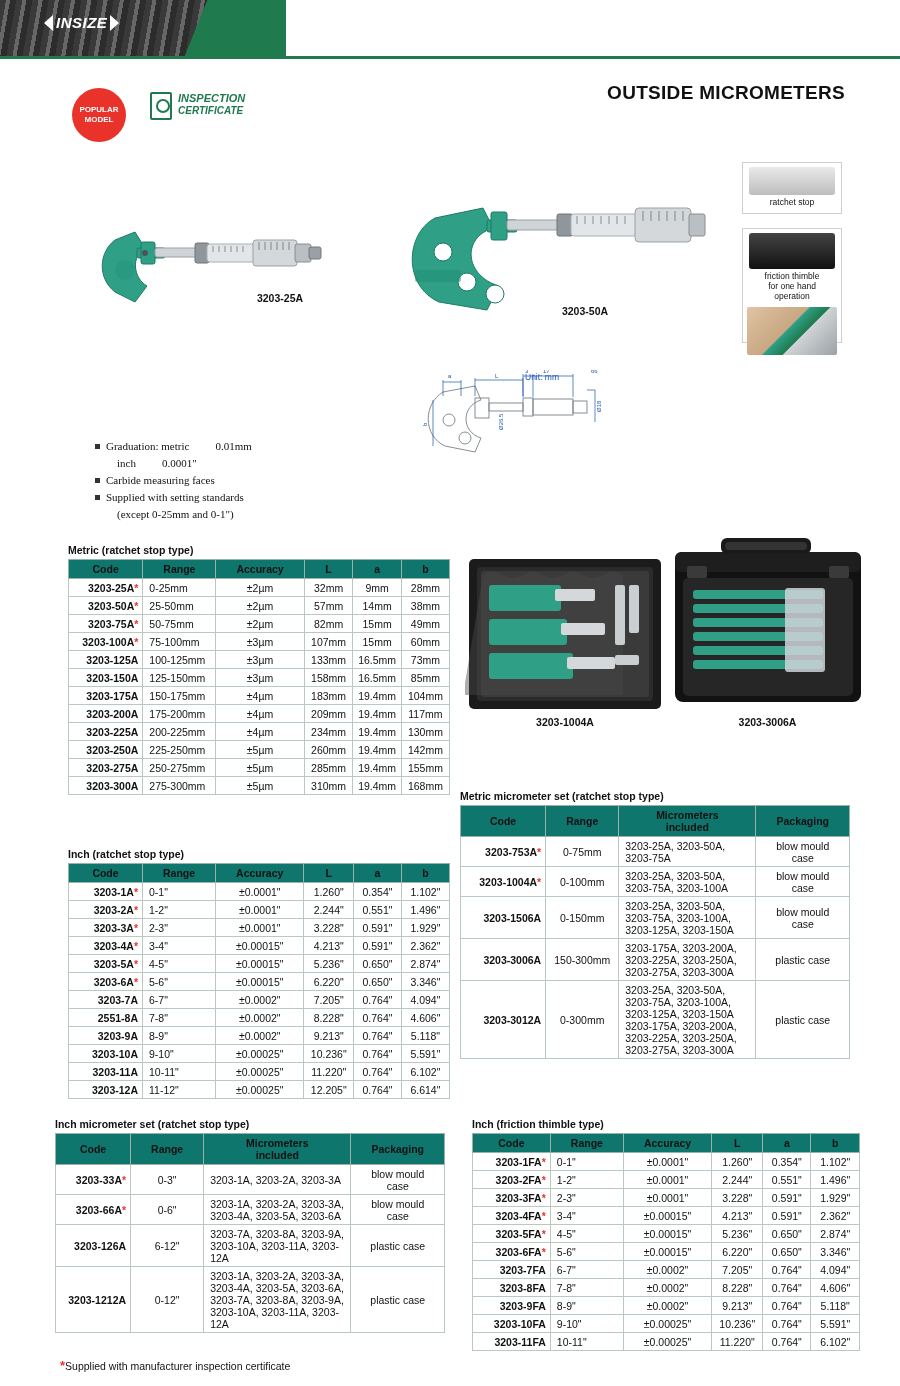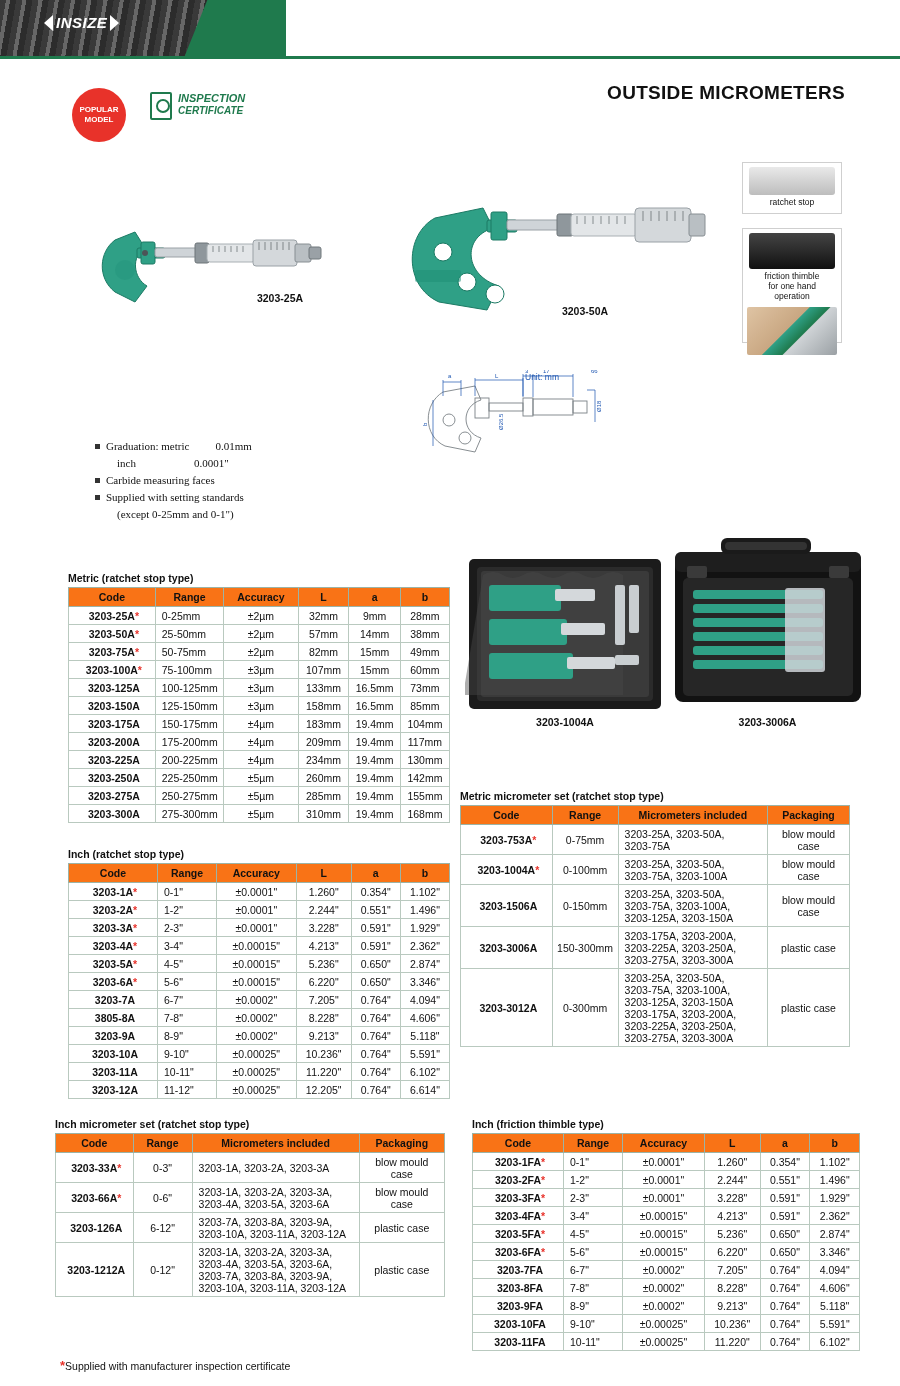--- a/index.html
+++ b/index.html
@@ -296,7 +296,7 @@
       <span>0.01mm</span>
     </span>
   </div>
-  <div class="sub gradline" style="display:flex;gap:58px;padding-left:11px;">
+  <div class="sub gradline" style="display:flex;gap:26px;padding-left:11px;">
     <span>inch</span>
     <span>0.0001"</span>
   </div>

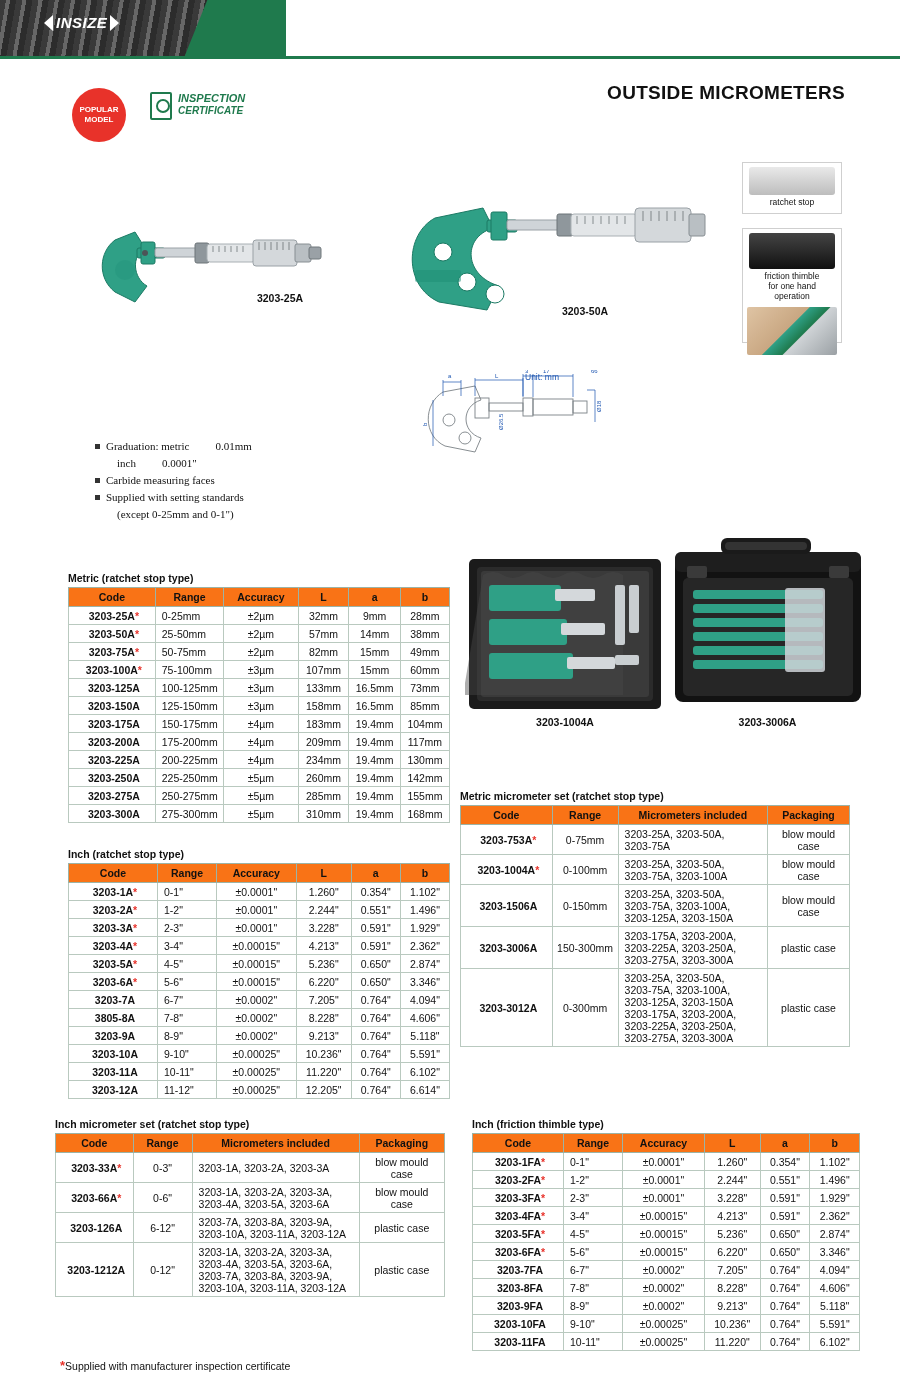--- a/index.html
+++ b/index.html
@@ -124,7 +124,7 @@
   table.t td.left { text-align:left; padding-left:6px; }
   .ast { color:#e8322a; font-weight:bold; }
 
-  .t-metric  { position:absolute; left:68px; top:572px; width:302px; }
+  .t-metric  { position:absolute; left:68px; top:544px; width:302px; }
   .t-inch    { position:absolute; left:68px; top:848px; width:329px; }
   .t-inchset { position:absolute; left:55px; top:1118px; width:390px; }
   .t-metset  { position:absolute; left:460px; top:790px; width:390px; }

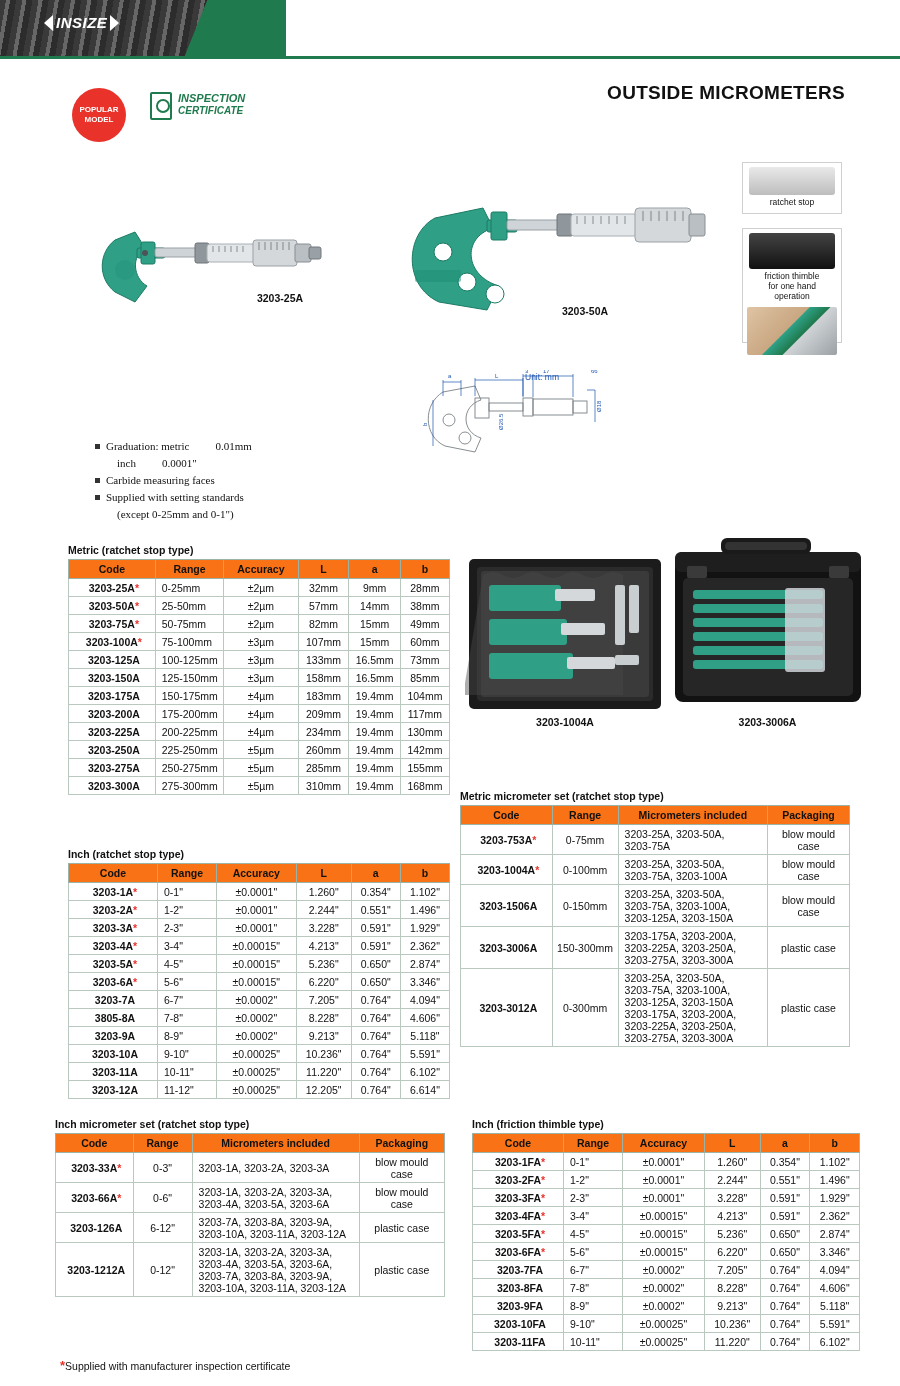--- a/index.html
+++ b/index.html
@@ -114,8 +114,8 @@
   .tbl-title { font-size:10.5px; font-weight:bold; color:#111; margin-bottom:3px; }
   table.t { border-collapse:collapse; font-size:10.5px; }
   table.t th {
-    background:#f97316; border:1px solid #9bb3a6; font-weight:bold;
-    padding:3px 13px; text-align:center; color:#111; font-size:10.5px;
+    background:#0f766e; border:1px solid #9bb3a6; font-weight:bold;
+    padding:3px 20px; text-align:center; color:#111; font-size:10.5px;
   }
   table.t td {
     border:1px solid #b9c9bf; padding:2.5px 4px; text-align:center; background:#fff;

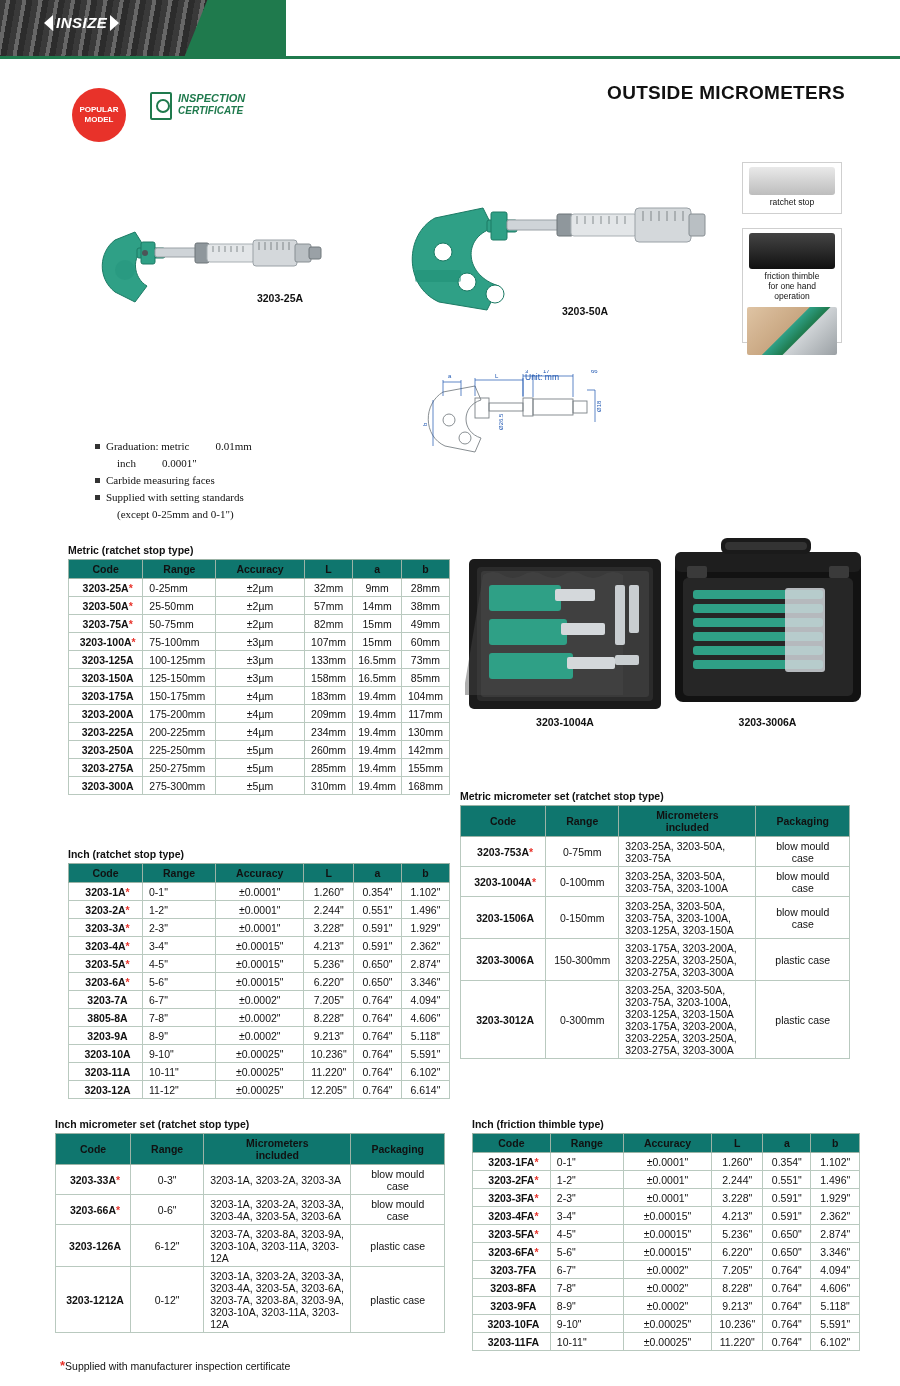--- a/index.html
+++ b/index.html
@@ -120,7 +120,7 @@
   table.t td {
     border:1px solid #b9c9bf; padding:2.5px 4px; text-align:center; background:#fff;
   }
-  table.t td.code { font-weight:bold; text-align:center; padding-left:8px; }
+  table.t td.code { font-weight:bold; text-align:right; padding-left:8px; }
   table.t td.left { text-align:left; padding-left:6px; }
   .ast { color:#e8322a; font-weight:bold; }
 

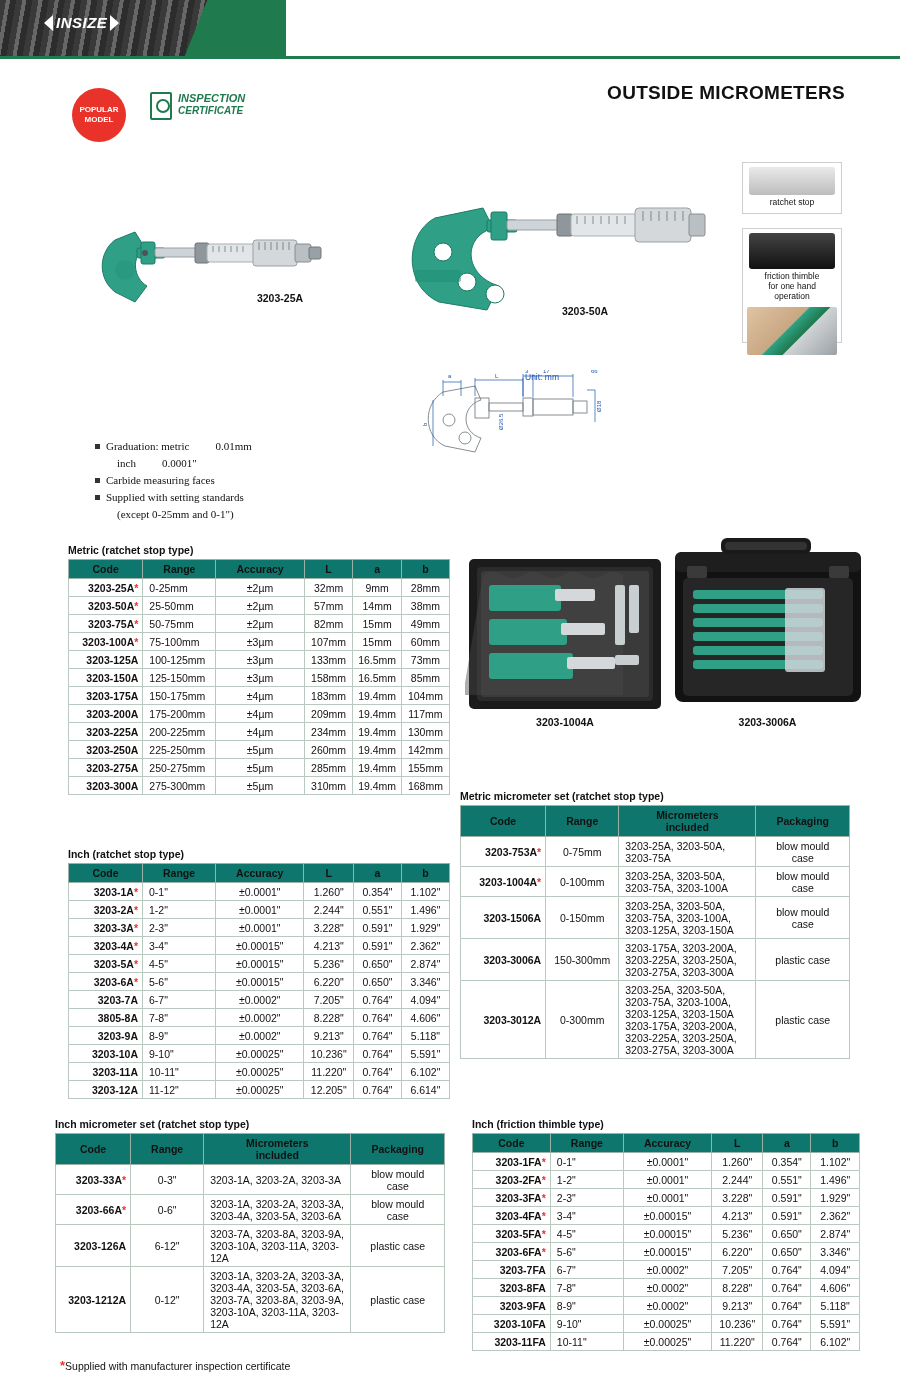--- a/index.html
+++ b/index.html
@@ -535,7 +535,7 @@
           <td>4.094"</td>
         </tr>
         <tr>
-          <td class="code"><span>3805-8A</span></td>
+          <td class="code"><span>2551-8A</span></td>
           <td class="left">7-8"</td>
           <td>±0.0002"</td>
           <td>8.228"</td>

